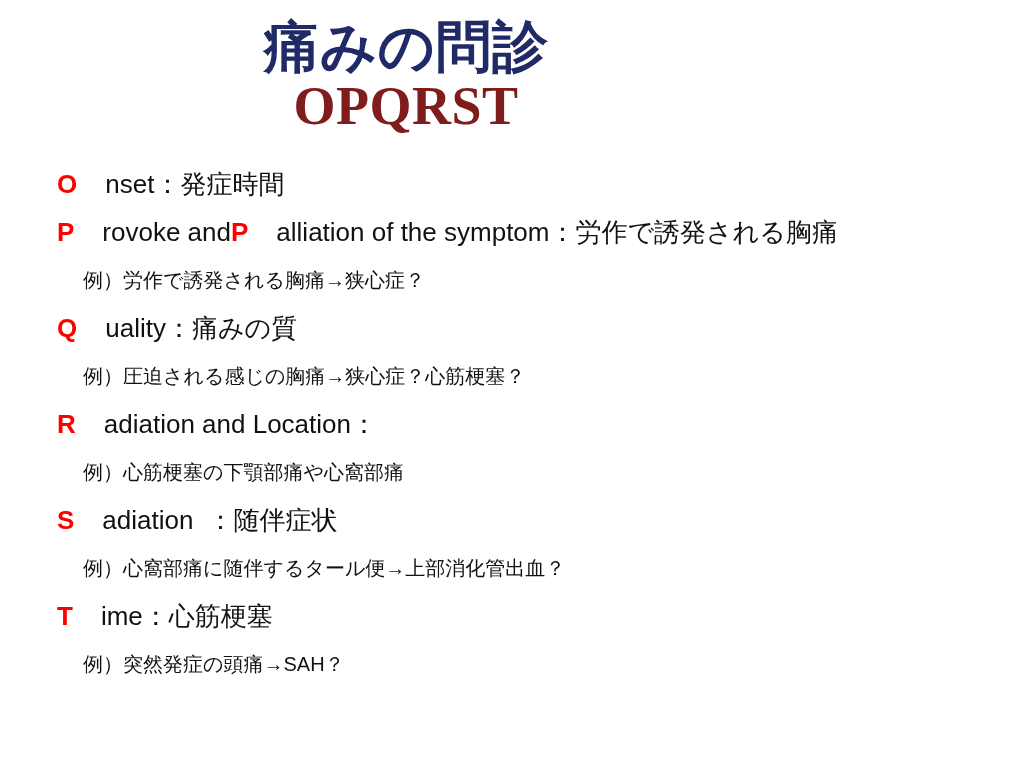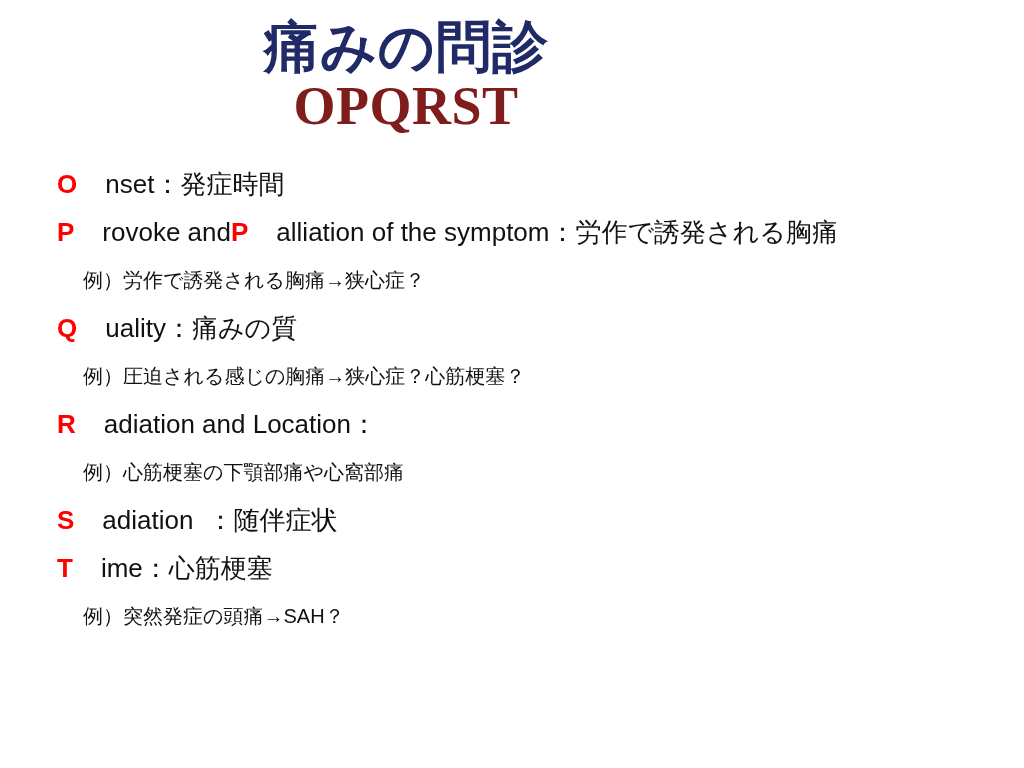--- a/index.html
+++ b/index.html
@@ -155,6 +155,9 @@
         <span class="jp">：</span>
         <span class="jp">随伴症状</span>
       </div>
+      <div class="line example">
+        <span class="jp">例）心窩部痛に随伴するタール便→上部消化管出血？</span>
+      </div>
       <div class="line main">
         <span class="initial">T</span>
         <span class="rest">ime</span>

